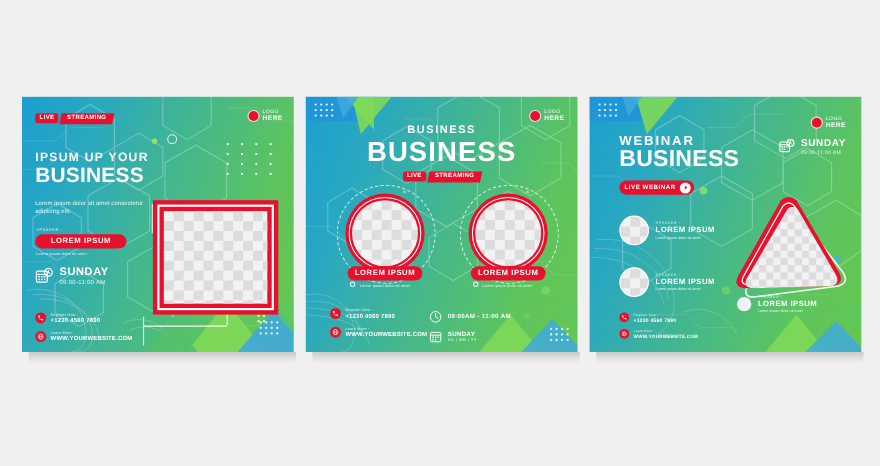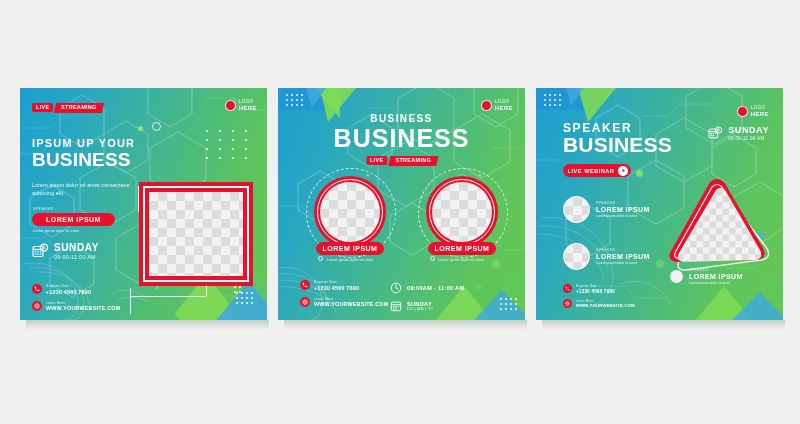--- a/index.html
+++ b/index.html
@@ -556,7 +556,7 @@
       </div>
     </div>
 
-    <div class="kicker" style="position:absolute;left:27px;top:33px;font-size:12px;letter-spacing:1.6px;">SPEAKER</div>
+    <div class="kicker" style="position:absolute;left:27px;top:33px;font-size:12px;letter-spacing:1.6px;">WEBINAR</div>
     <div class="headline" style="position:absolute;left:27px;top:46px;font-size:21px;">BUSINESS</div>
 
     <div class="pill" style="position:absolute;left:27px;top:76px;width:56px;height:13px;padding-right:12px;font-size:5.6px;">

